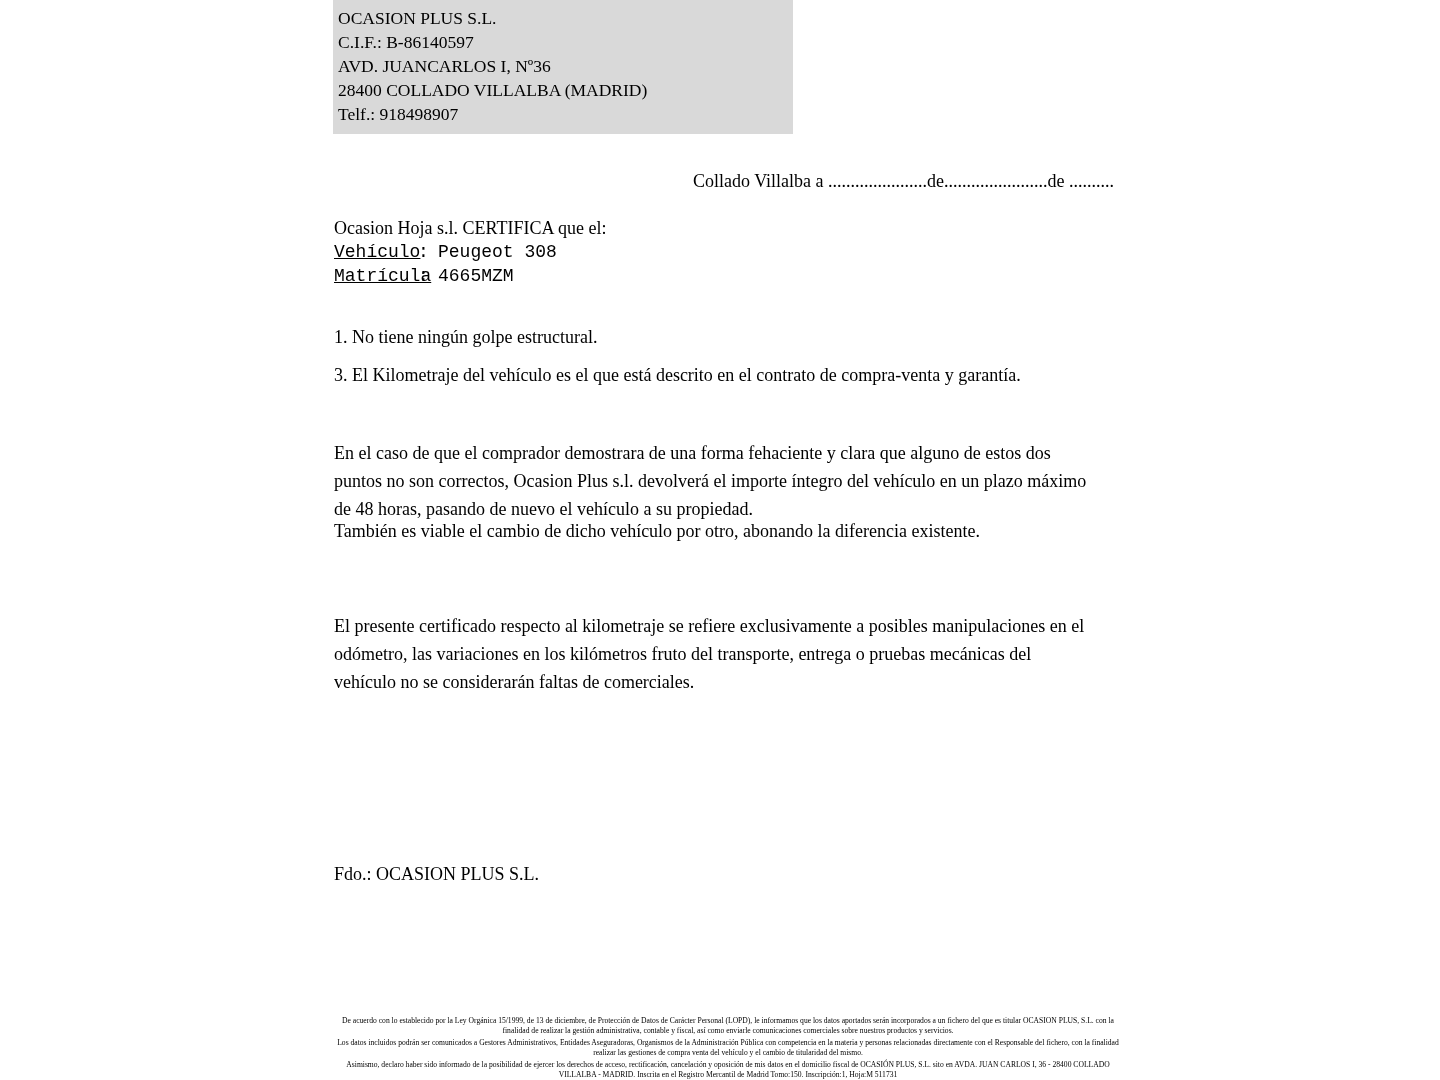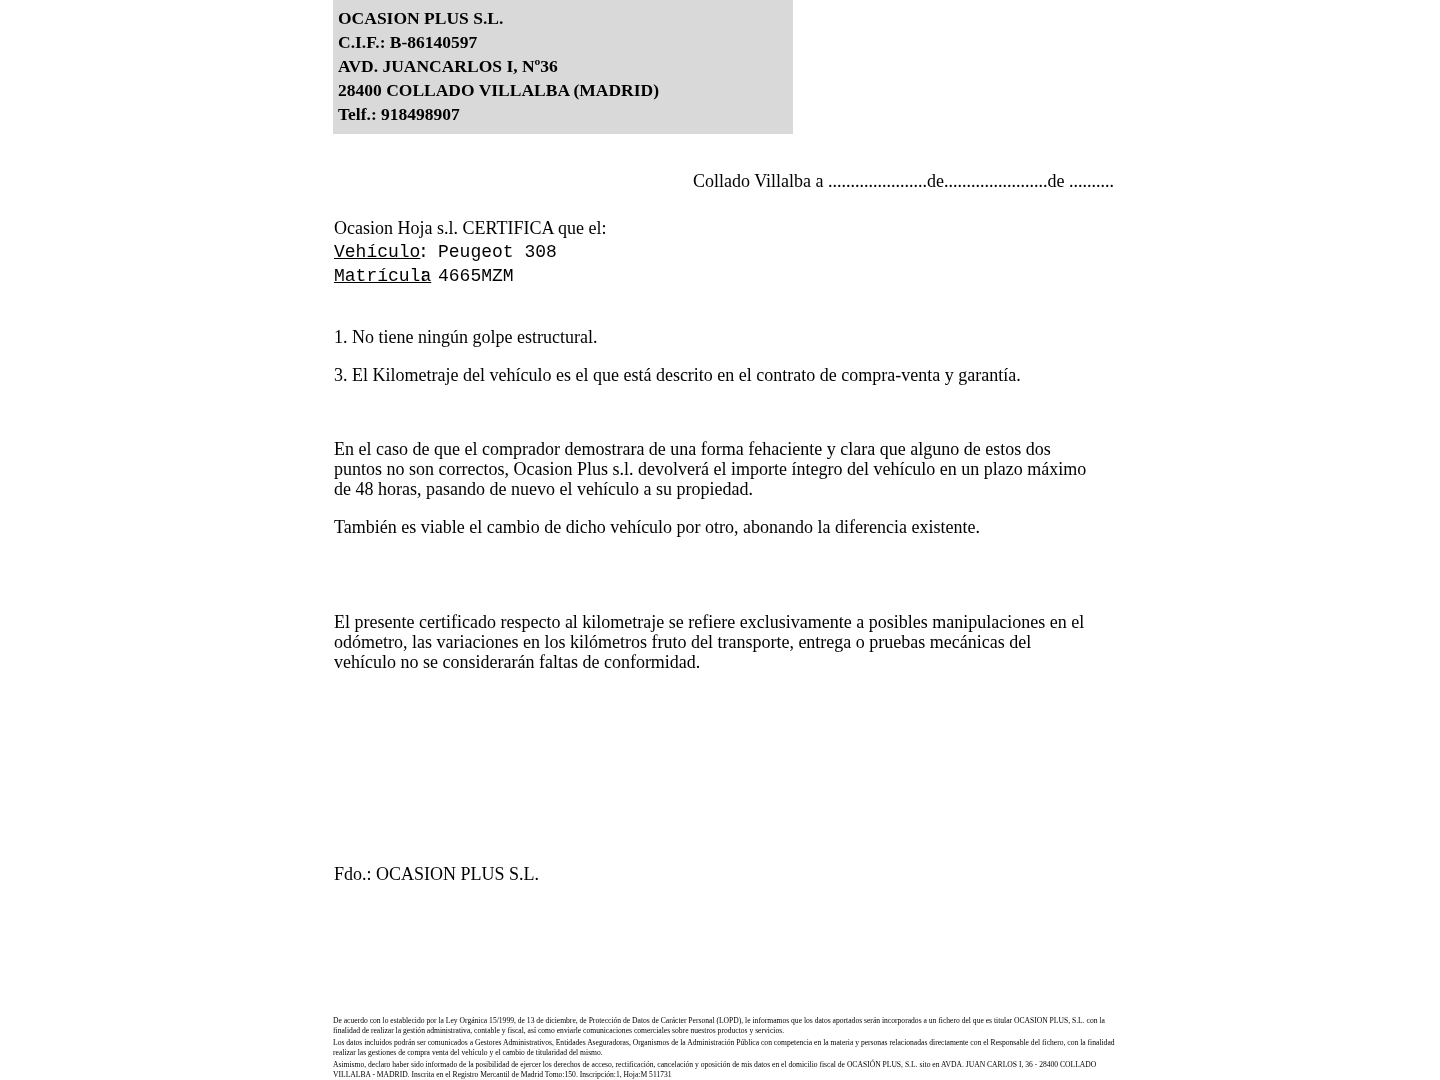--- a/index.html
+++ b/index.html
@@ -32,7 +32,7 @@
     box-sizing: border-box;
   }
   .company-line {
-    font-weight: bold;
+    font-weight: normal;
     font-size: 17.5px;
     line-height: 24px;
     padding-left: 5px;

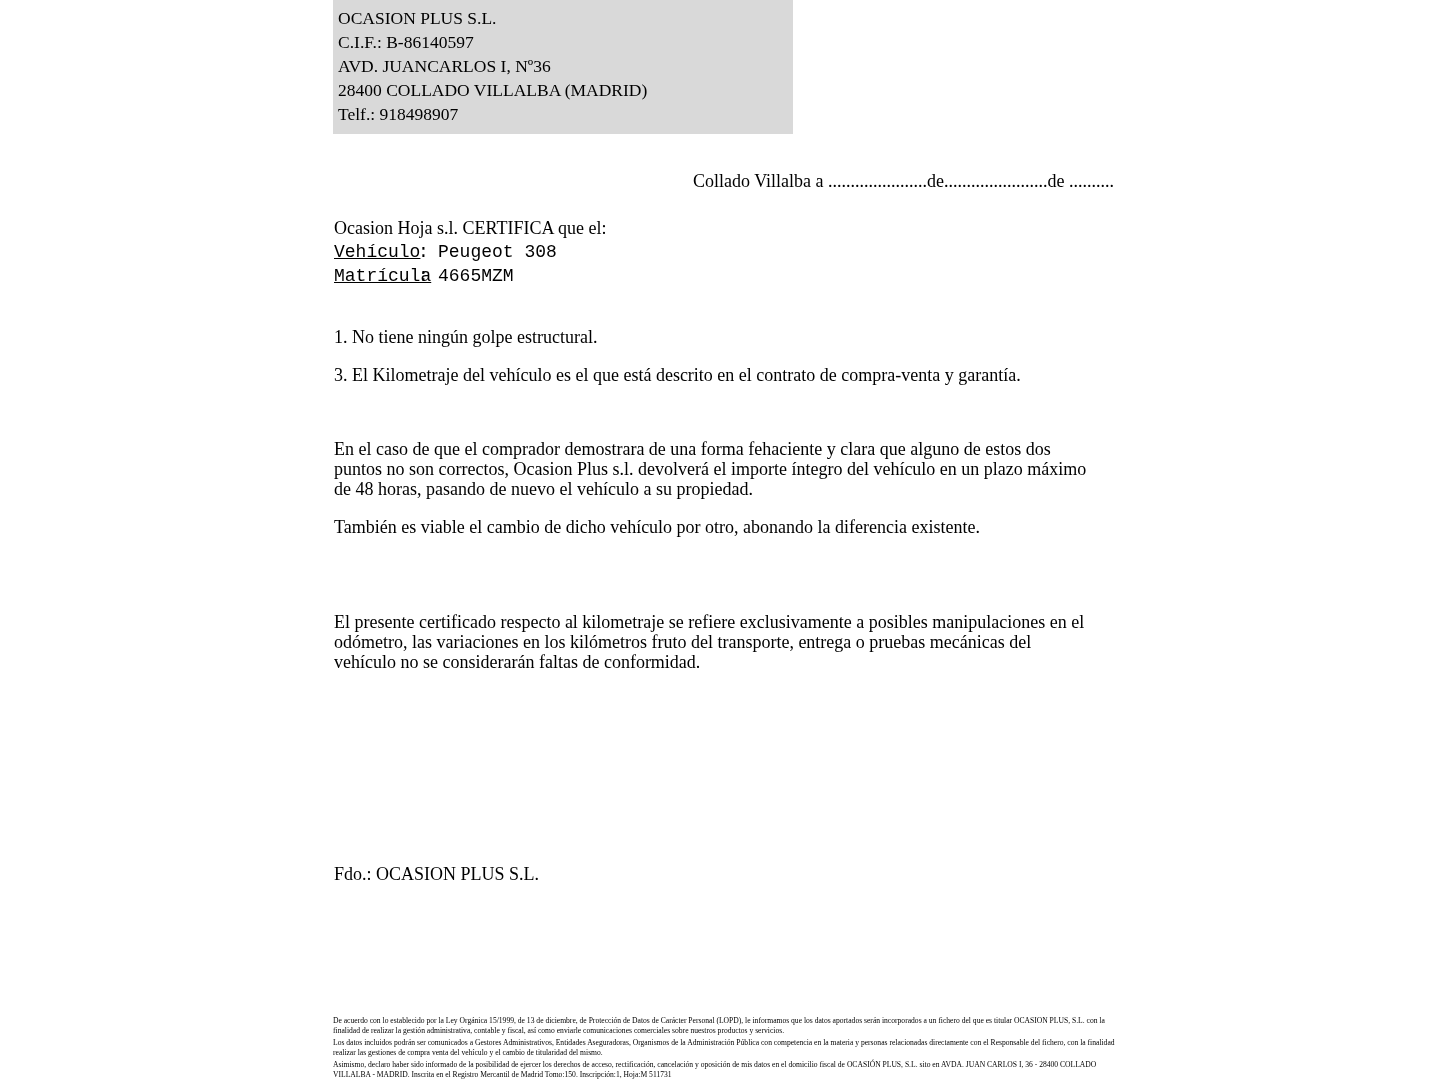--- a/index.html
+++ b/index.html
@@ -96,7 +96,7 @@
     left: 334px;
     width: 760px;
     font-size: 18px;
-    line-height: 20px;
+    line-height: 28px;
     text-align: left;
   }
   .para-1 { top: 439px; }

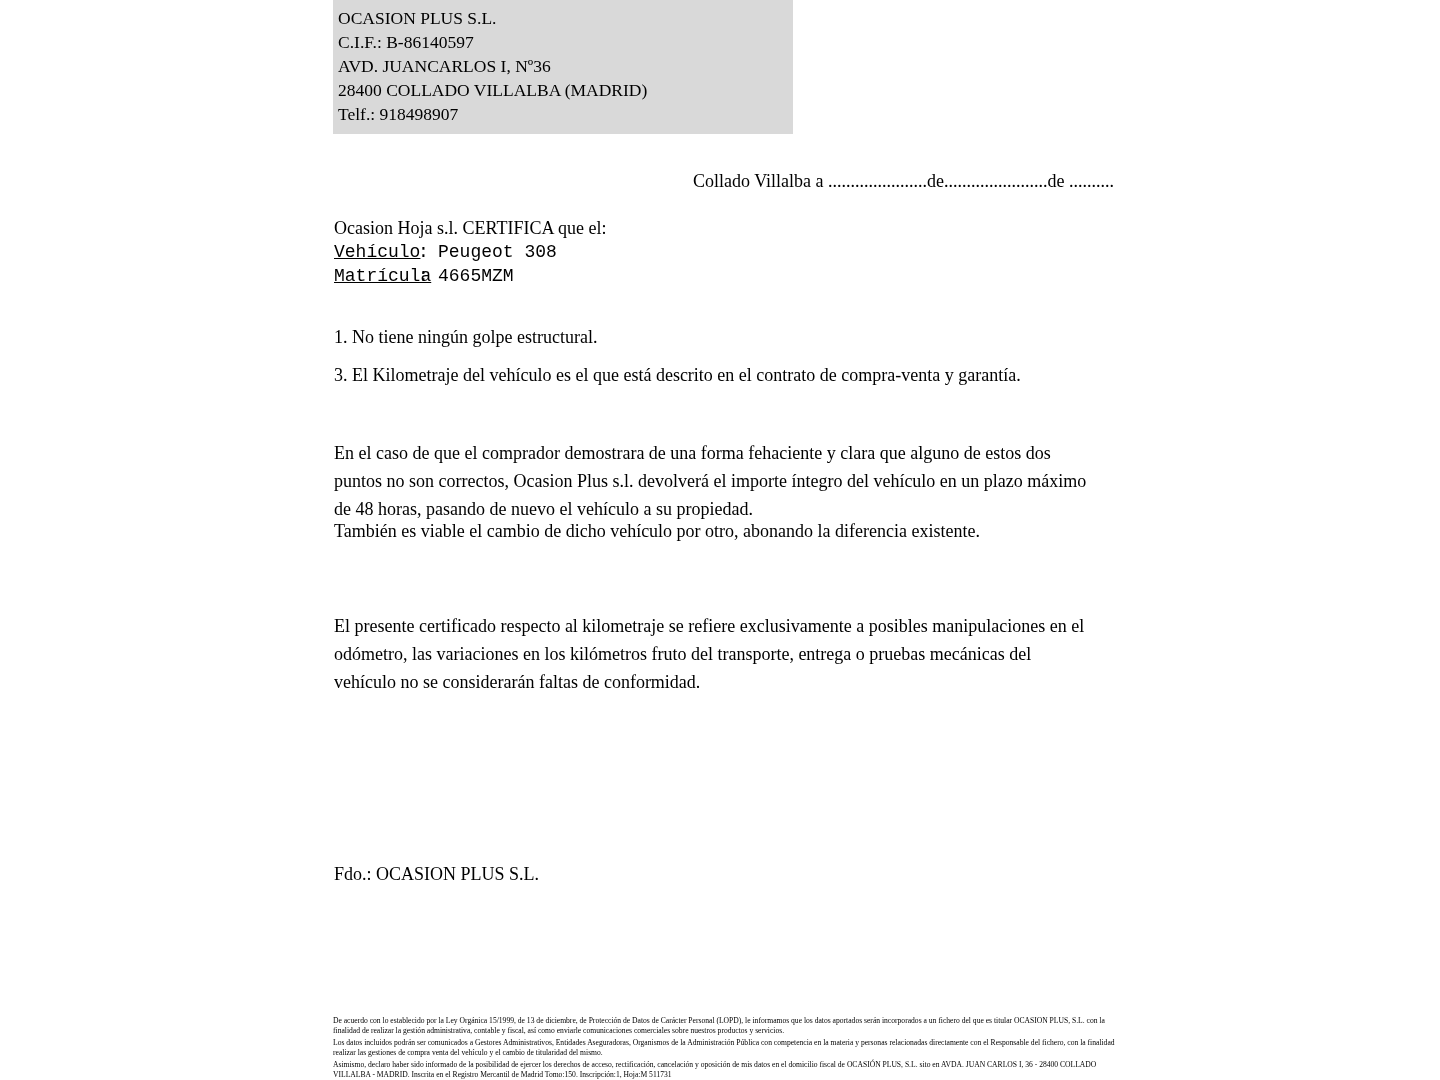--- a/index.html
+++ b/index.html
@@ -163,7 +163,7 @@
 
   <div class="para para-1">En el caso de que el comprador demostrara de una forma fehaciente y clara que alguno de estos dos puntos no son correctos, Ocasion Plus s.l. devolverá el importe íntegro del vehículo en un plazo máximo de 48 horas, pasando de nuevo el vehículo a su propiedad.</div>
   <div class="para para-2">También es viable el cambio de dicho vehículo por otro, abonando la diferencia existente.</div>
-  <div class="para para-4">El presente certificado respecto al kilometraje se refiere exclusivamente a posibles manipulaciones en el odómetro, las variaciones en los kilómetros fruto del transporte, entrega o pruebas mecánicas del vehículo no se considerarán faltas de conformidad.</div>
+  <div class="para para-4">El presente certificado respecto al kilometraje se refiere exclusivamente a posibles manipulaciones en el odómetro, las variaciones en los kilómetros fruto del transporte, entrega o pruebas mecánicas del vehículo no se considerarán faltas de comerciales.</div>
 
   <div class="signature">Fdo.: OCASION PLUS S.L.</div>
 

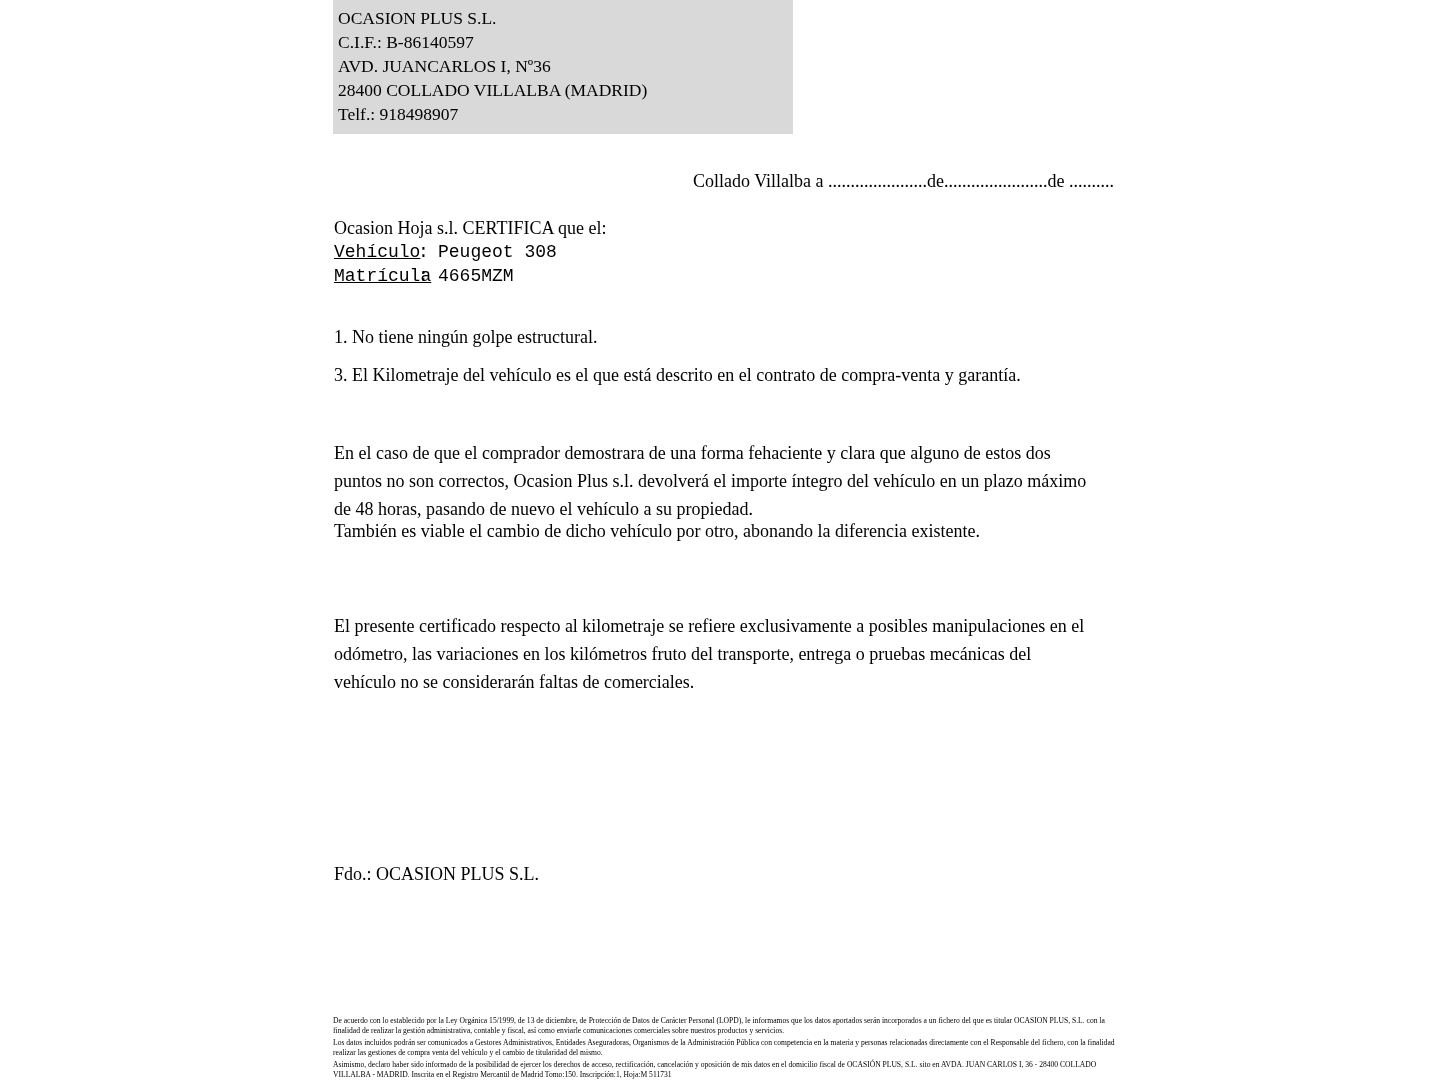--- a/index.html
+++ b/index.html
@@ -123,6 +123,7 @@
     font-size: 7.6px;
     line-height: 9.6px;
     color: #000;
+    text-align: center;
   }
   .footer p {
     margin: 0 0 3px 0;

